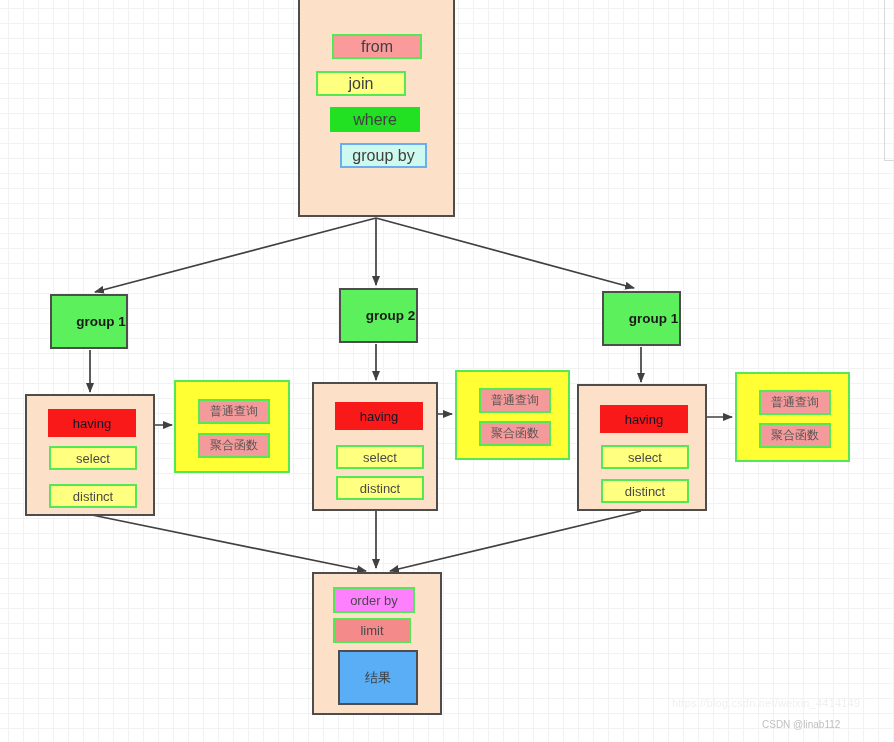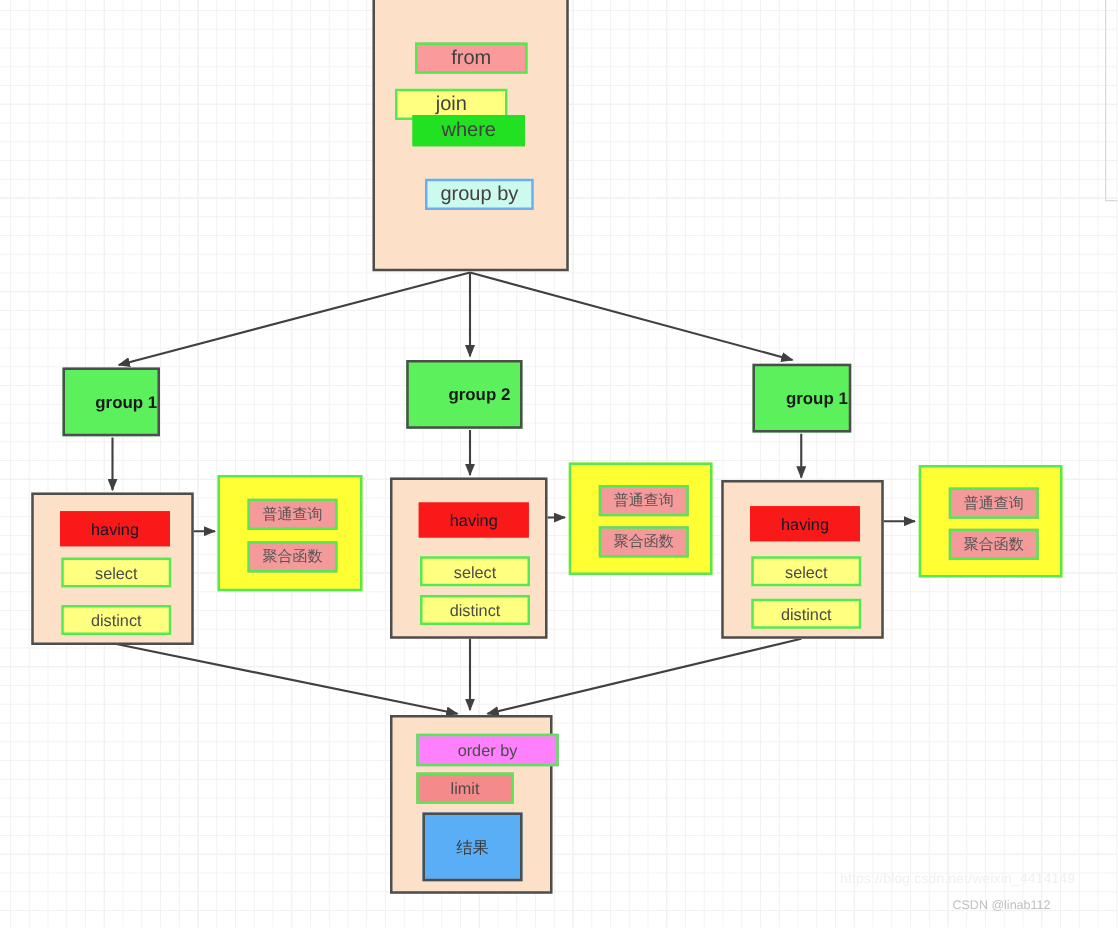--- a/index.html
+++ b/index.html
@@ -196,7 +196,7 @@
     <div class="panel-inner chip chip-join" style="left:16px; top:77px; width:90px; height:25px;">
       <span>join</span>
     </div>
-    <div class="panel-inner chip chip-where" style="left:30px; top:98px; width:90px; height:25px;">
+    <div class="panel-inner chip chip-where" style="left:30px; top:113px; width:90px; height:25px;">
       <span>where</span>
     </div>
     <div class="panel-inner chip chip-groupby" style="left:27px; top:149px; width:87px; height:25px;">

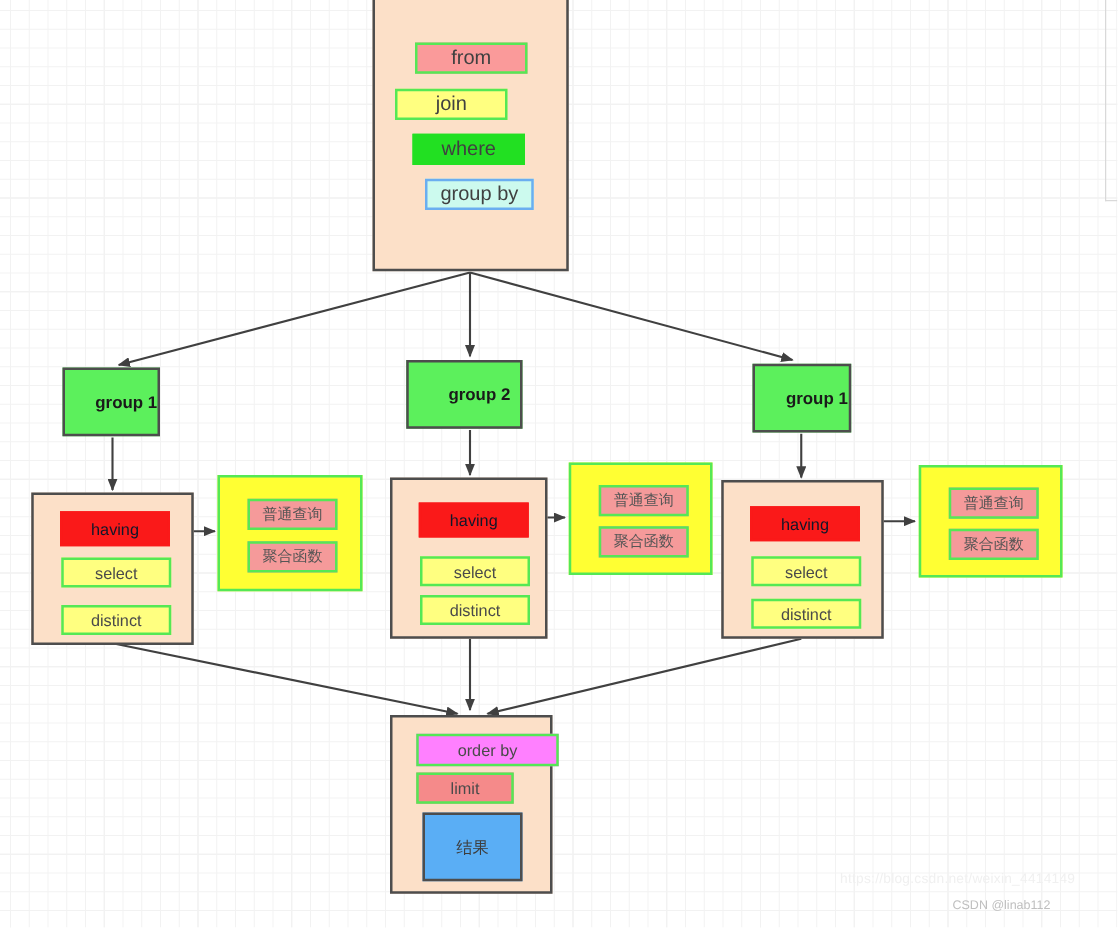--- a/index.html
+++ b/index.html
@@ -229,7 +229,7 @@
     </div>
   </div>
 
-  <div class="node greenbox" style="left:325px; top:288px; width:93px; height:55px;">
+  <div class="node greenbox" style="left:339px; top:288px; width:79px; height:55px;">
     <span>group 2</span>
   </div>
 

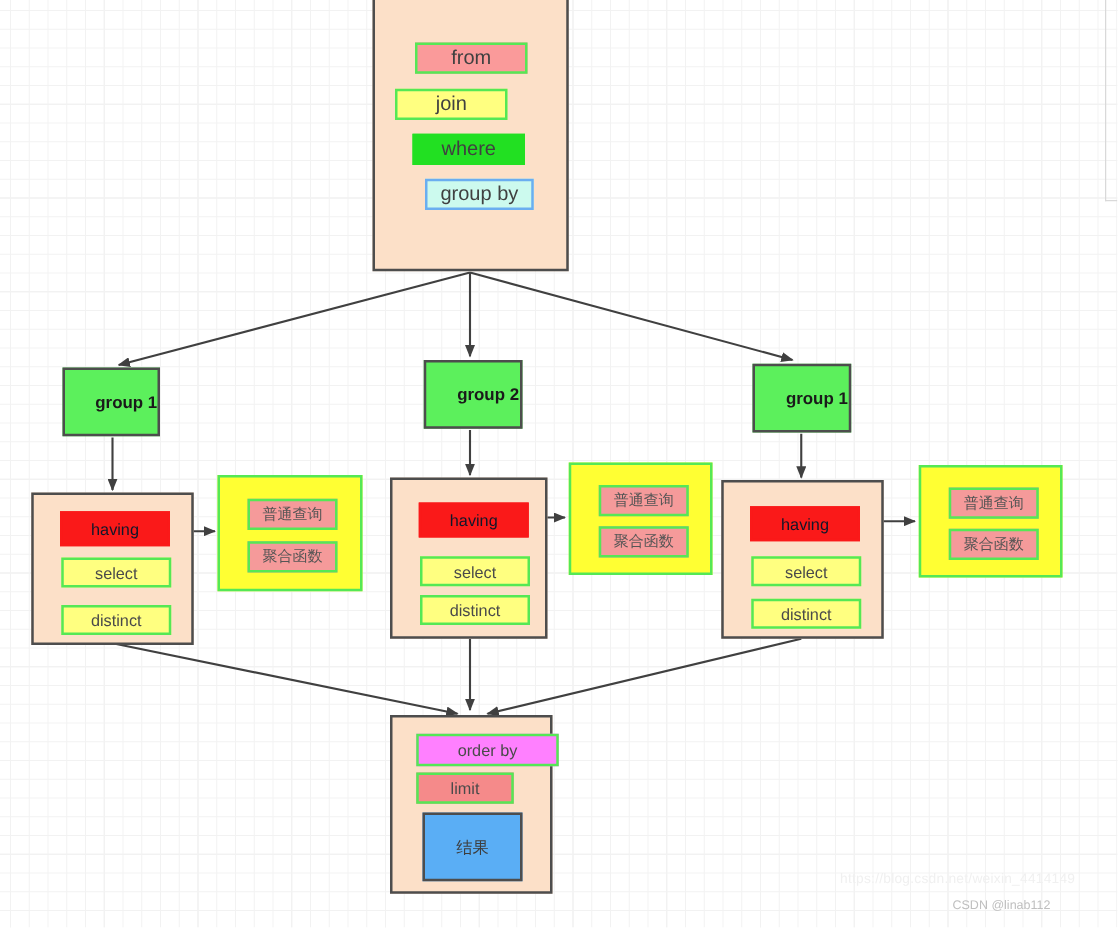--- a/index.html
+++ b/index.html
@@ -280,7 +280,7 @@
   </div>
 
   <div class="node panel" style="left:312px; top:572px; width:130px; height:143px;">
-    <div class="panel-inner orderby" style="left:19px; top:13px; width:114px; height:26px;text-align:center;">
+    <div class="panel-inner orderby" style="left:19px; top:13px; width:82px; height:26px;text-align:center;">
       <span>order by</span>
     </div>
     <div class="panel-inner limitchip" style="left:19px; top:44px; width:78px; height:25px;">

